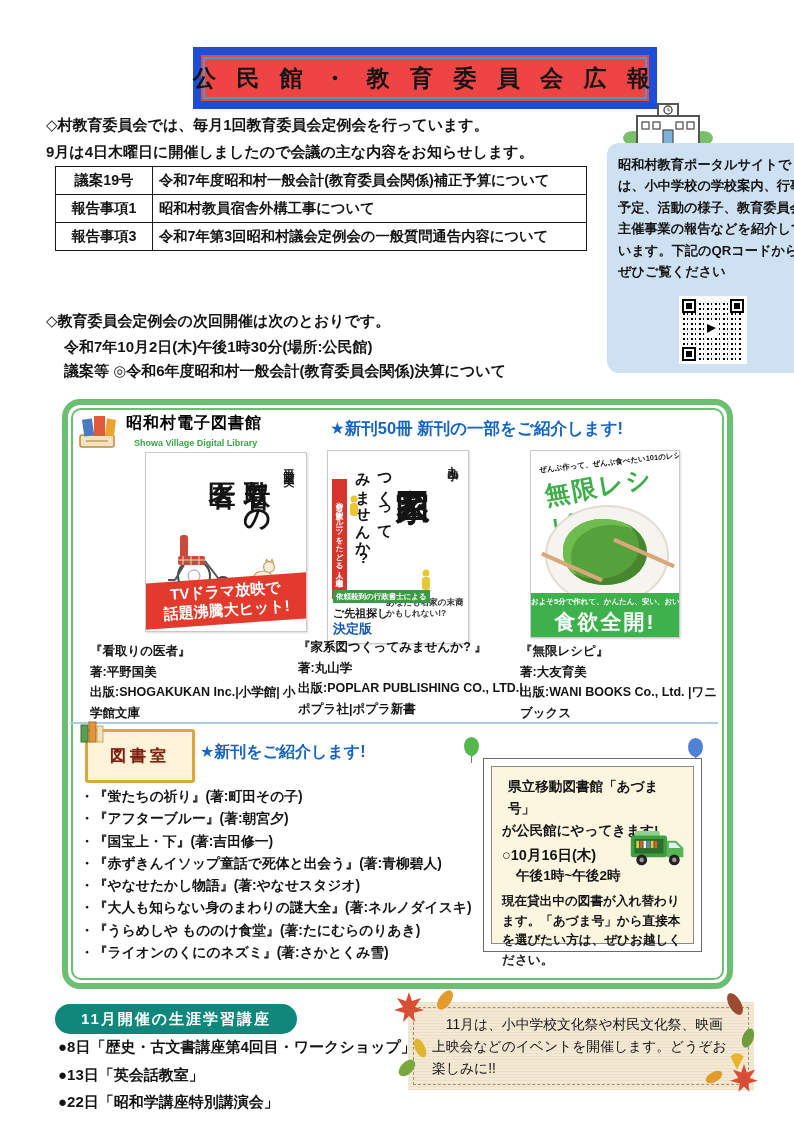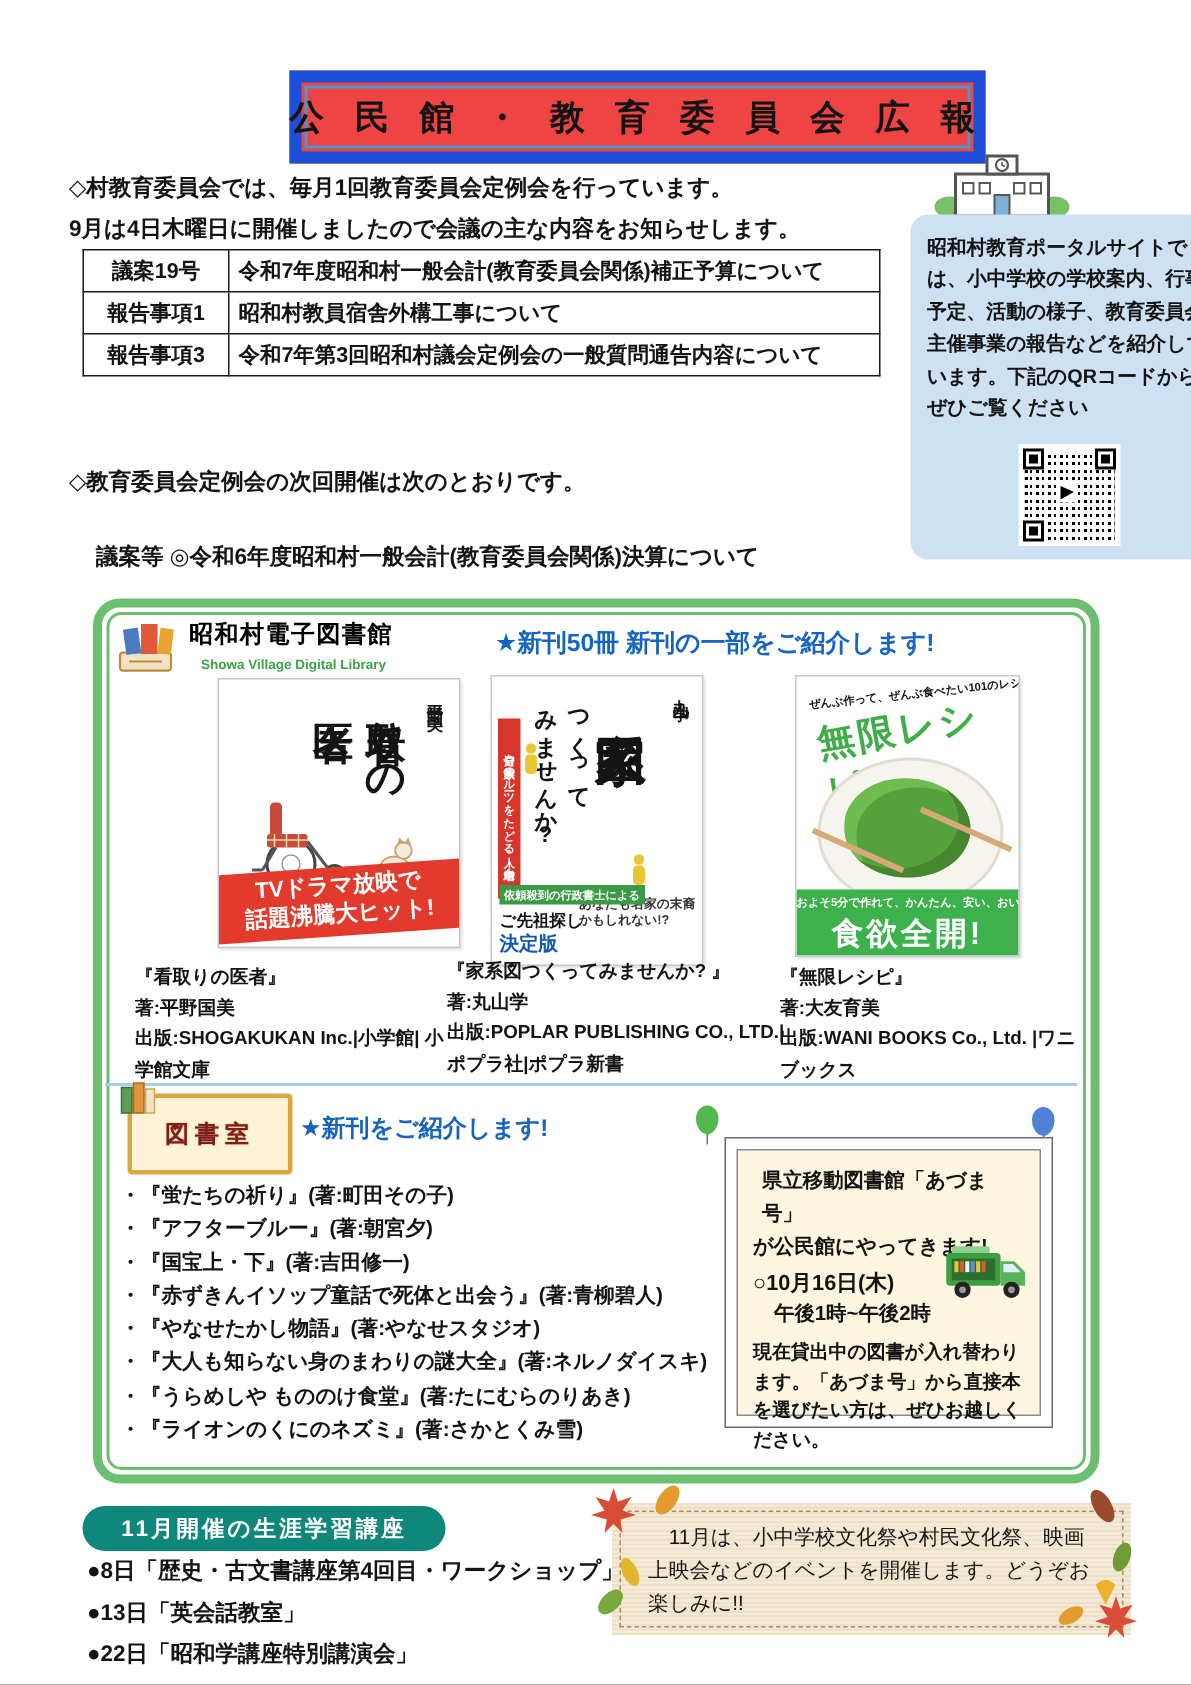--- a/index.html
+++ b/index.html
@@ -162,6 +162,7 @@
     </table>
 
   <div class="abs next1">◇教育委員会定例会の次回開催は次のとおりです。</div>
+  <div class="abs next2">令和7年10月2日(木)午後1時30分(場所:公民館)</div>
   <div class="abs next3">議案等 ◎令和6年度昭和村一般会計(教育委員会関係)決算について</div>
 
   <svg class="abs school-icon" width="96" height="46" viewBox="0 0 96 46">

